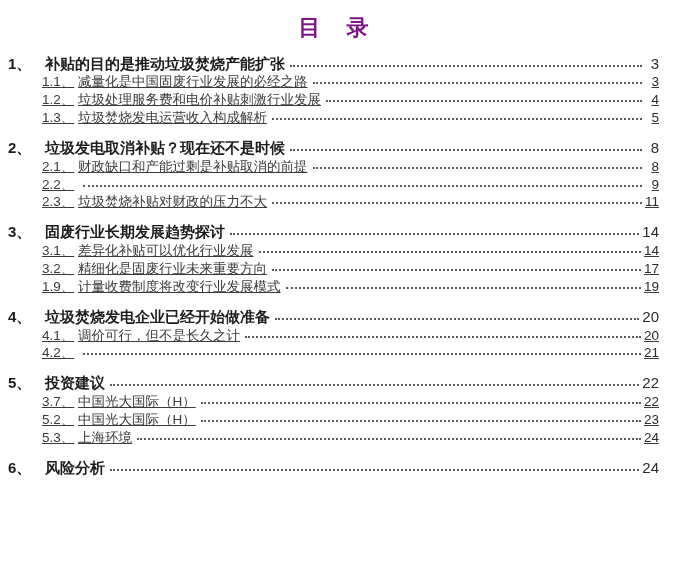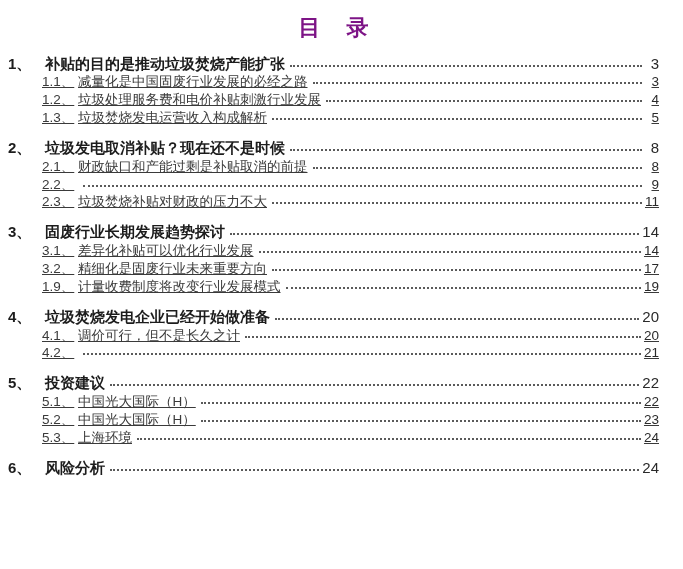--- a/index.html
+++ b/index.html
@@ -176,7 +176,7 @@
     <span class="toc-page-num">22</span>
   </div>
       <div class="toc-row level-2">
-    <span class="toc-num">5.1、</span>
+    <span class="toc-num">3.7、</span>
     <span class="toc-title-text">中国光大国际（H）</span>
     <span class="toc-dots"></span>
     <span class="toc-page-num">22</span>

